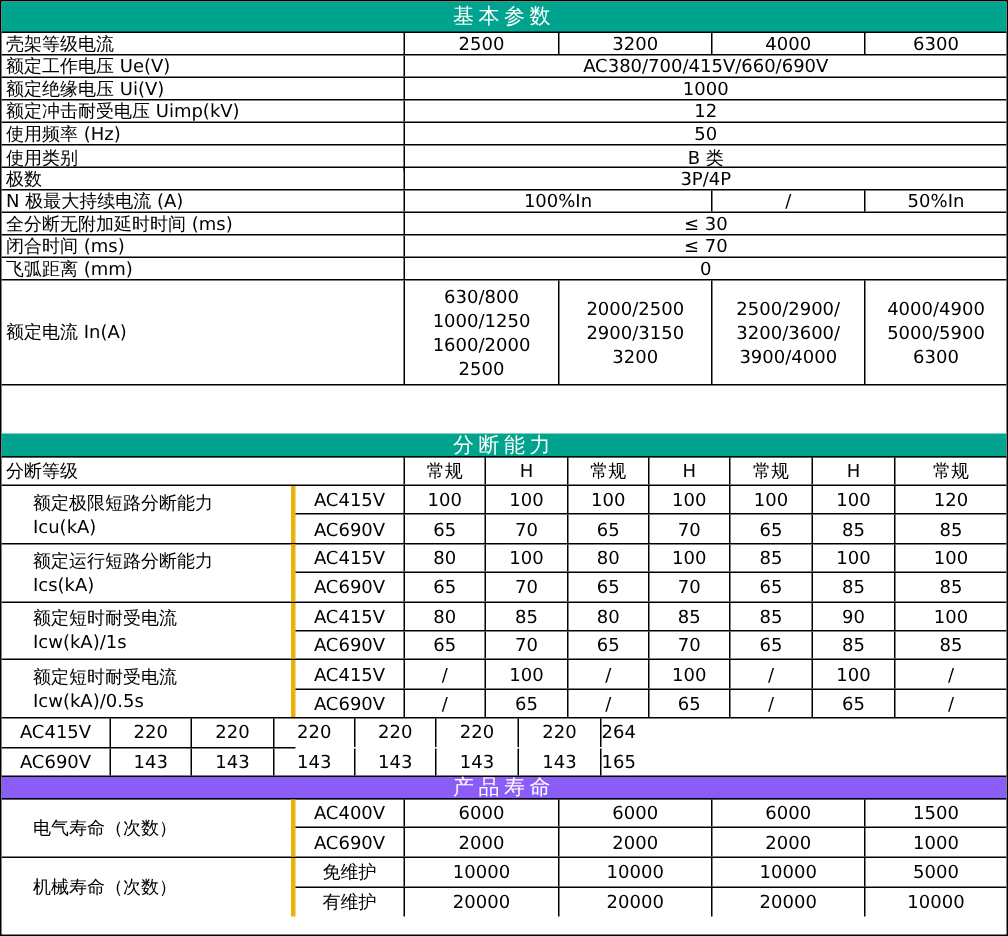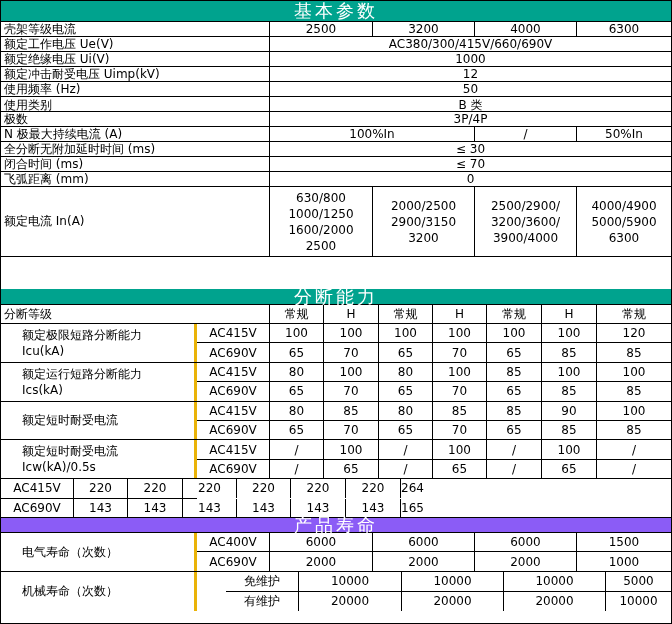--- a/index.html
+++ b/index.html
@@ -14,7 +14,7 @@
   }
   .band {
     display:flex; align-items:center; justify-content:center;
-    color:#fff; font-size:18px; letter-spacing:3px;
+    color:#fff; font-size:14px; letter-spacing:3px;
     border-bottom:1px solid #000;
   }
   .band1 { height:21px; }

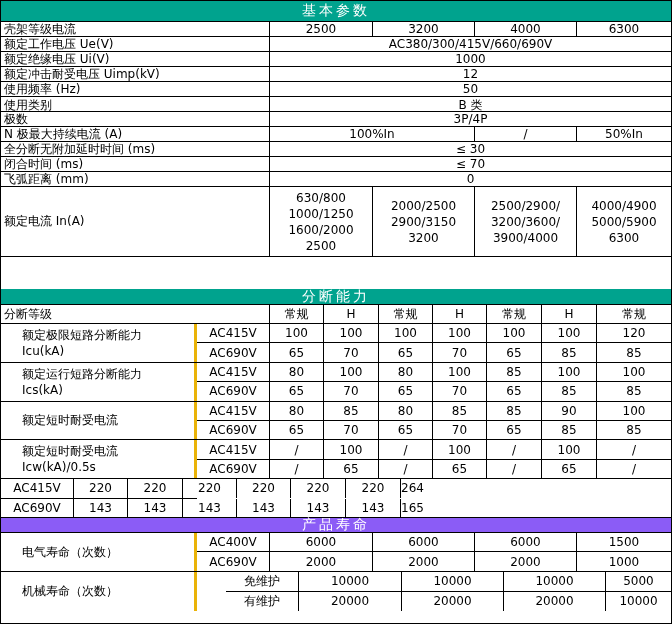--- a/index.html
+++ b/index.html
@@ -74,7 +74,7 @@
 
   <div class="row s1row g-span">
     <div class="lbl">额定工作电压 Ue(V)</div>
-    <div class="c last">AC380/300/415V/660/690V</div>
+    <div class="c last">AC380/700/415V/660/690V</div>
   </div>
   <div class="row s1row g-span">
     <div class="lbl">额定绝缘电压 Ui(V)</div>

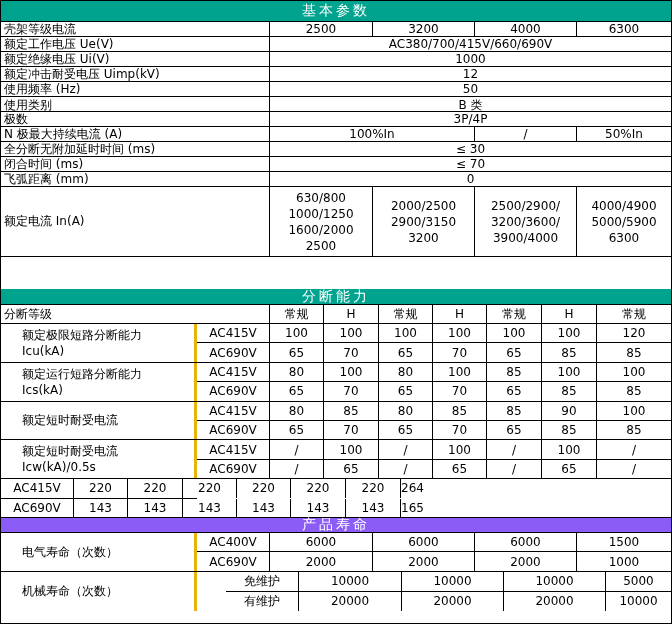--- a/index.html
+++ b/index.html
@@ -216,6 +216,7 @@
   <div class="param brk">
     <div class="plabel">
       <div>额定短时耐受电流</div>
+      <div>Icw(kA)/1s</div>
     </div>
     <div class="pright">
       <div class="subrow first sub-brk">

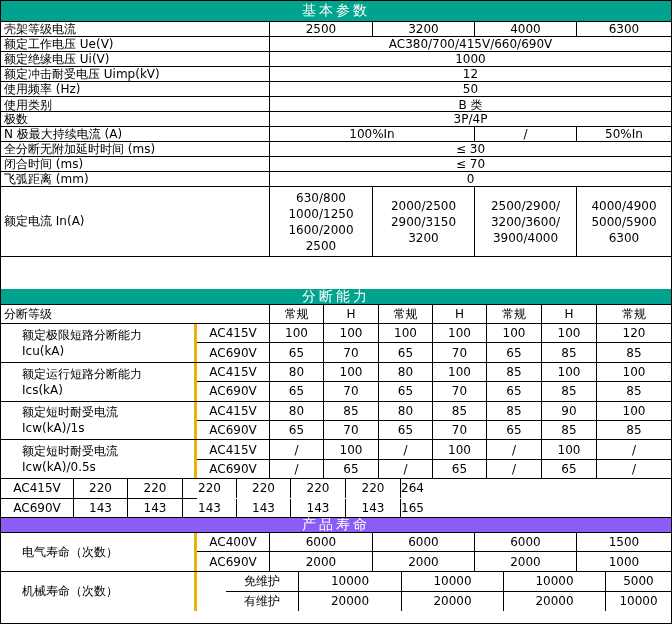--- a/index.html
+++ b/index.html
@@ -41,7 +41,7 @@
   .param { display:grid; grid-template-columns:196px 1fr; border-bottom:1px solid #000; }
   .param.brk  { height:38.8px; }
   .param.life { height:39px; }
-  .param:last-child { border-bottom:none;gap:29px; }
+  .param:last-child { border-bottom:none; }
   .plabel {
     border-right:3px solid #eab308; padding-left:21px;
     display:flex; flex-direction:column; justify-content:center;

